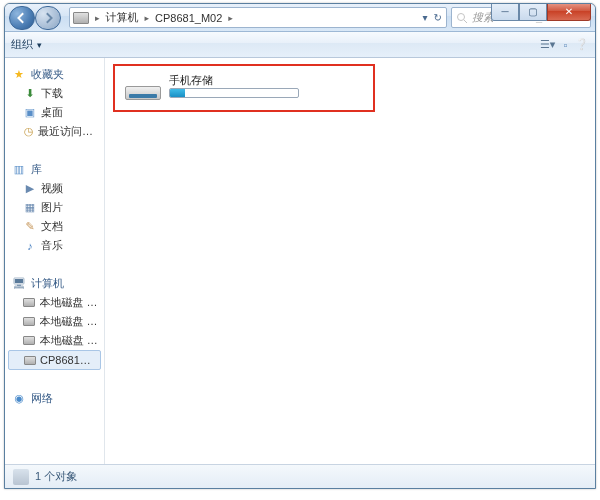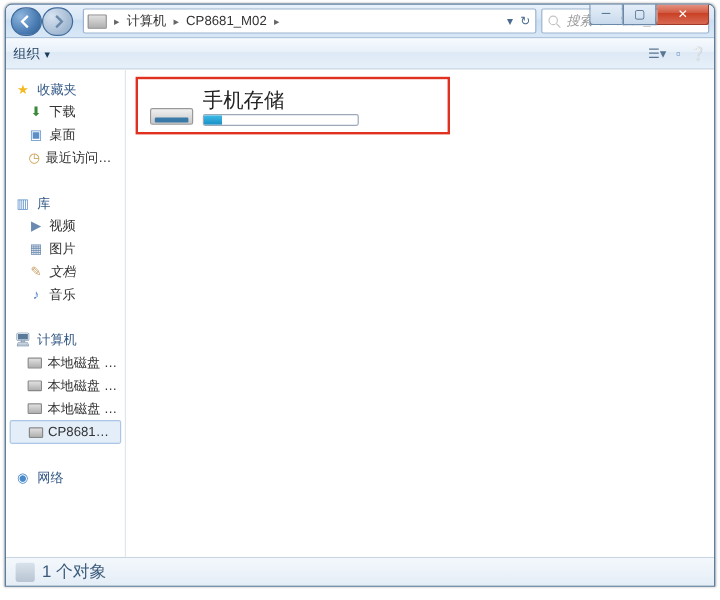--- a/index.html
+++ b/index.html
@@ -52,7 +52,7 @@
 .drive-pic .disk { position: absolute; bottom: 0; width: 36px; height: 14px; background: linear-gradient(#f0f0f0,#c8c8c8); border: 1px solid #999; border-radius: 2px; }
 .drive-pic .slot { position: absolute; bottom: 2px; left: 4px; width: 28px; height: 4px; background: #3a7aa8; border-radius: 1px; }
 .drive-info { flex: 1; }
-.drive-name { font-size: 17px; color: #222; margin-bottom: 0; }
+.drive-name { font-size: 11px; color: #222; margin-bottom: 0; }
 .drive-bar { width: 130px; height: 10px; border: 1px solid #9aa8b8; border-radius: 2px; background: #fff; overflow: hidden; margin-bottom: 2px; }
 .drive-fill { height: 100%; width: 12%; background: linear-gradient(#3fbce8,#1a8fc4); }
 .drive-stat { font-size: 10px; color: #777; }

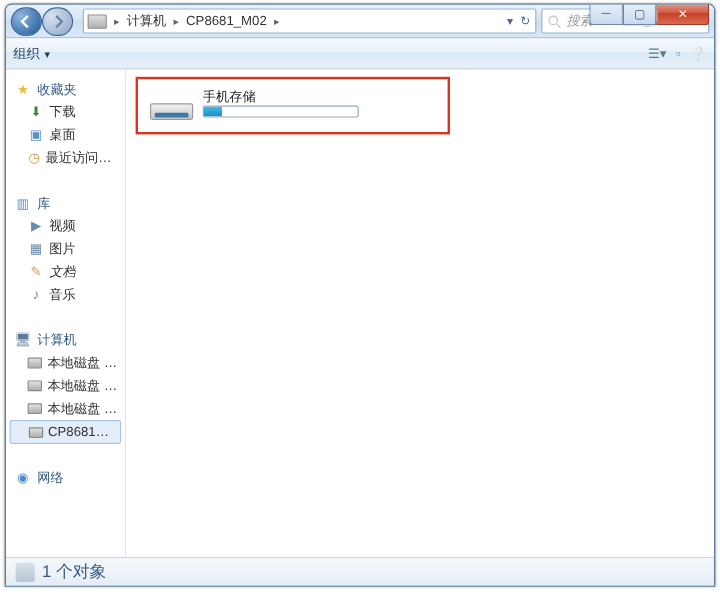--- a/index.html
+++ b/index.html
@@ -163,7 +163,7 @@
             </div>
             <div class="side-item">
               <span class="iicon" style="color: rgb(200, 154, 96);">✎</span>
-              <span style="white-space: nowrap; overflow: hidden; text-overflow: ellipsis; font-style: italic;">文档</span>
+              <span style="white-space: nowrap; overflow: hidden; text-overflow: ellipsis;">文档</span>
             </div>
             <div class="side-item">
               <span class="iicon" style="color: rgb(74, 128, 192);">♪</span>

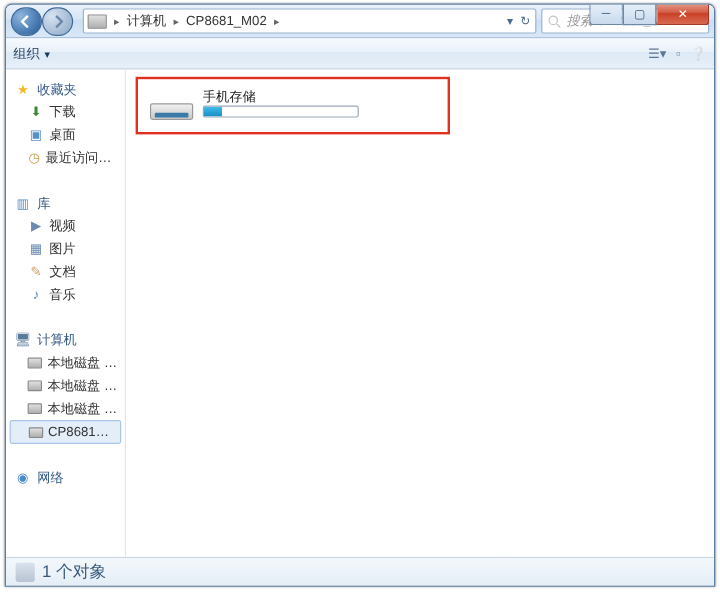--- a/index.html
+++ b/index.html
@@ -59,7 +59,7 @@
 
 .watermark { position: absolute; top: 50%; left: 50%; transform: translate(-50%,-50%); font-size: 28px; color: #bbb; font-family: "SimSun", serif; letter-spacing: 4px; pointer-events: none; }
 
-.statusbar { height: 24px; background: linear-gradient(#f4f8fc,#e4edf6); border-top: 1px solid #c8d4e2; display: flex; align-items: center; padding: 0 8px; font-size: 14px; color: #3a5a7a; gap: 6px; }
+.statusbar { height: 24px; background: linear-gradient(#f4f8fc,#e4edf6); border-top: 1px solid #c8d4e2; display: flex; align-items: center; padding: 0 8px; font-size: 11px; color: #3a5a7a; gap: 6px; }
 .statusbar .sicon { width: 16px; height: 16px; background: linear-gradient(#d8e2ec,#b8c4d2); border-radius: 2px; }
 
 .star { color: #f5b820; }

